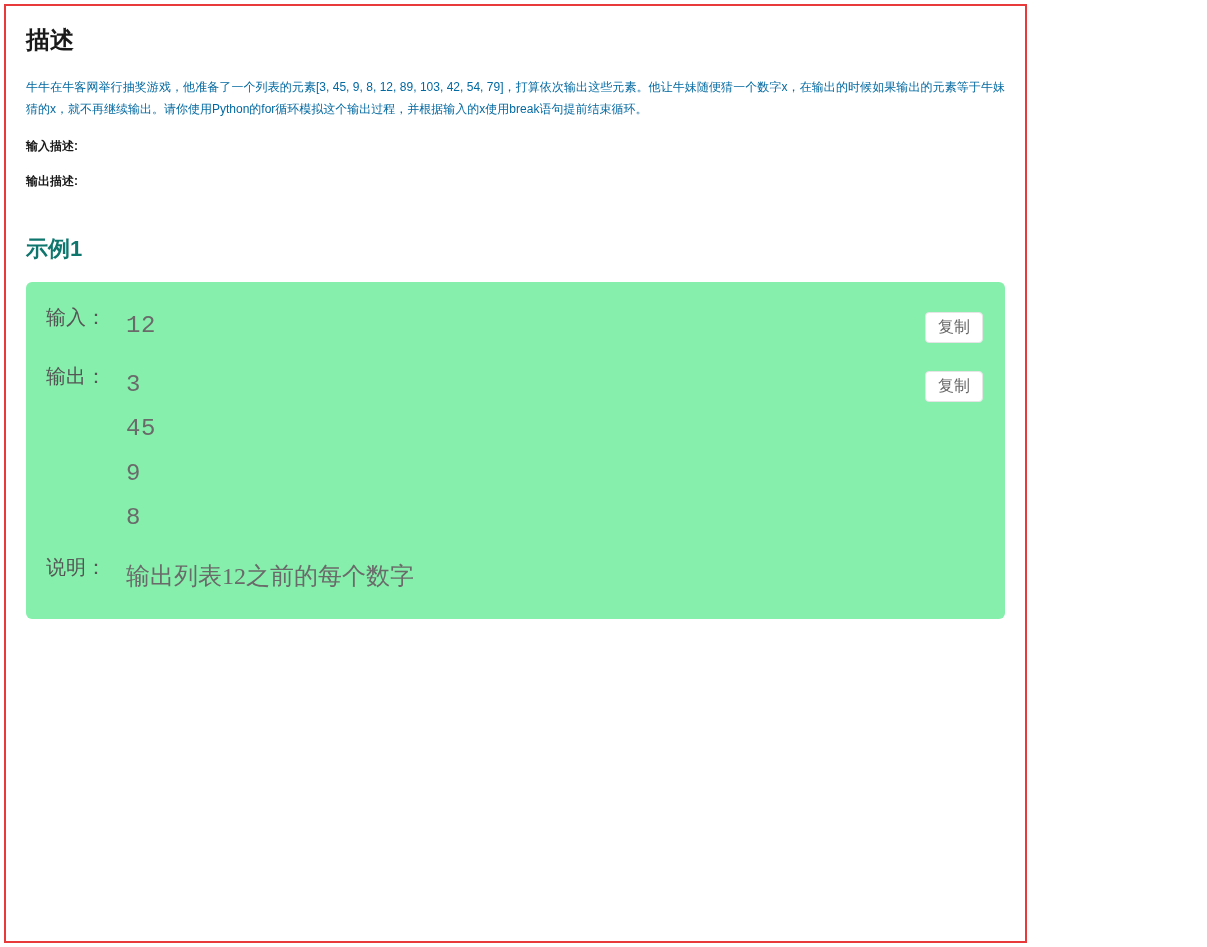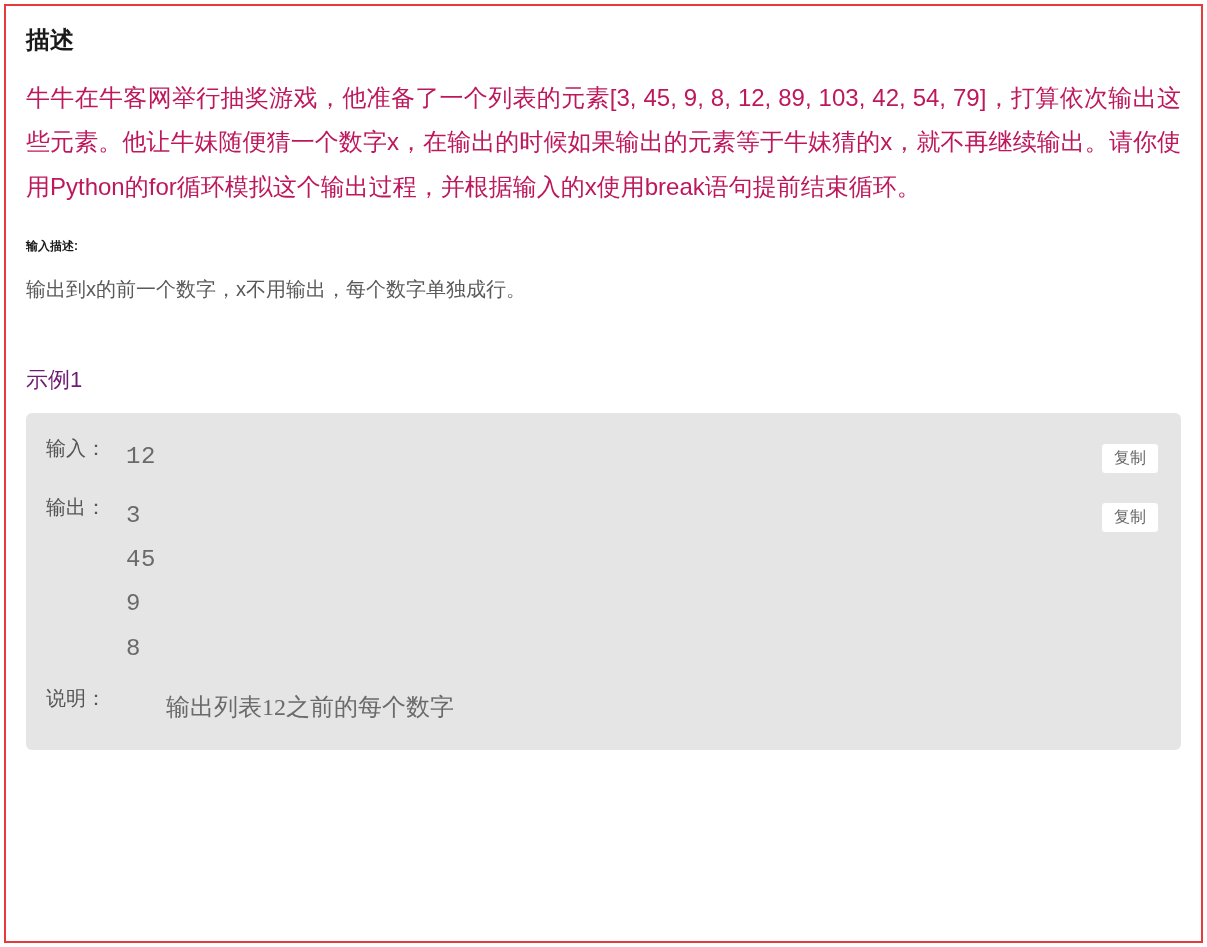--- a/index.html
+++ b/index.html
@@ -12,7 +12,7 @@
 .frame {
   border: 2px solid #e83a3a;
   padding: 18px 20px 0 20px;
-  width: 1199px;
+  width: 1023px;
   height: 939px;
   overflow: hidden;
 }

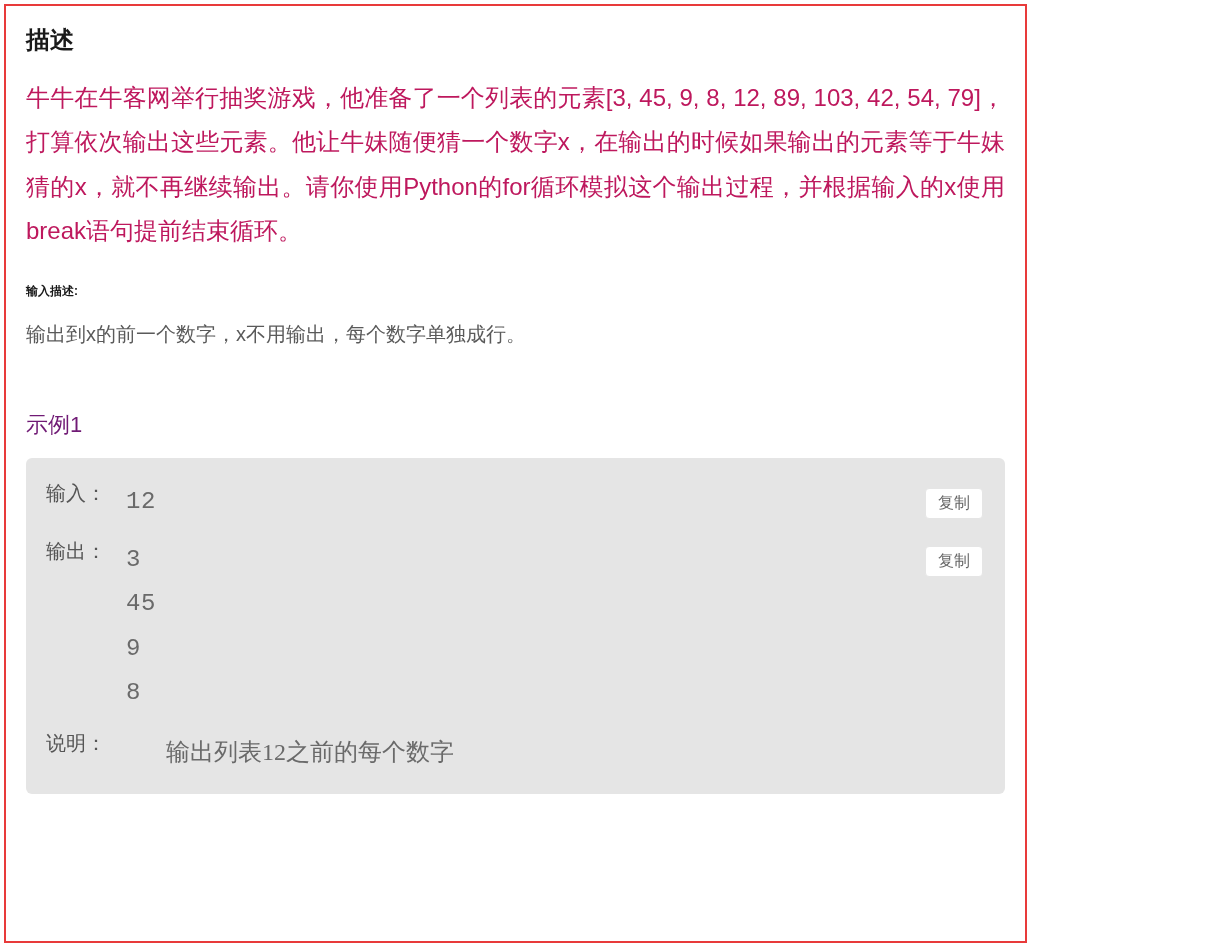--- a/index.html
+++ b/index.html
@@ -23,10 +23,10 @@
   margin-bottom: 20px;
 }
 p.body-text {
-  font-size: 24px;
-  color: #be185d;
+  font-size: 12px;
+  color: #0369a1;
   line-height: 1.85;
-  margin-bottom: 29px;
+  margin-bottom: 18px;
   text-align: justify;
 }
 h3.sub-title {

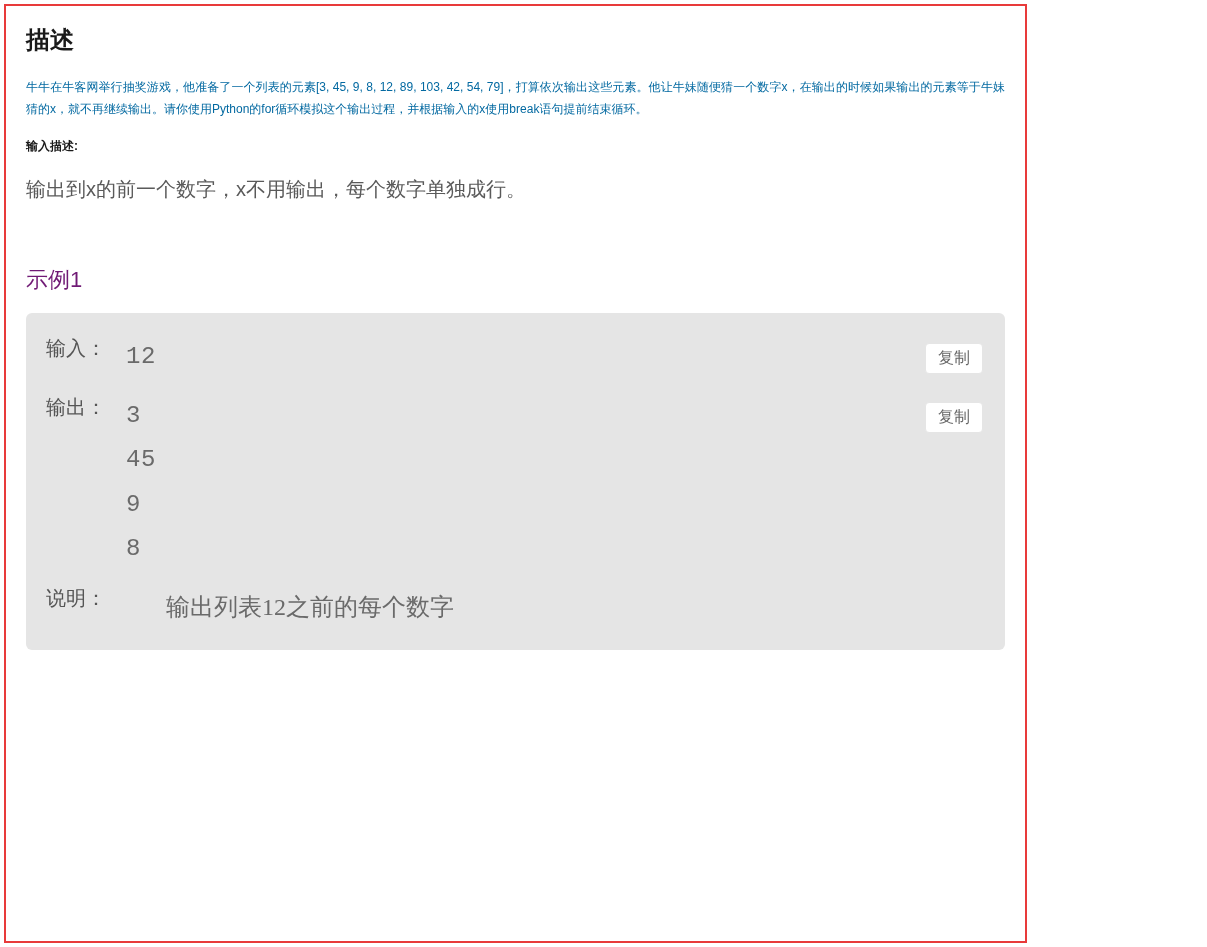--- a/index.html
+++ b/index.html
@@ -102,6 +102,7 @@
 
   <h3 class="sub-title">输入描述:</h3>
 
+  <h3 class="sub-title">输出描述:</h3>
   <p class="sub-text">输出到x的前一个数字，x不用输出，每个数字单独成行。</p>
 
   <h3 class="example-title">示例1</h3>

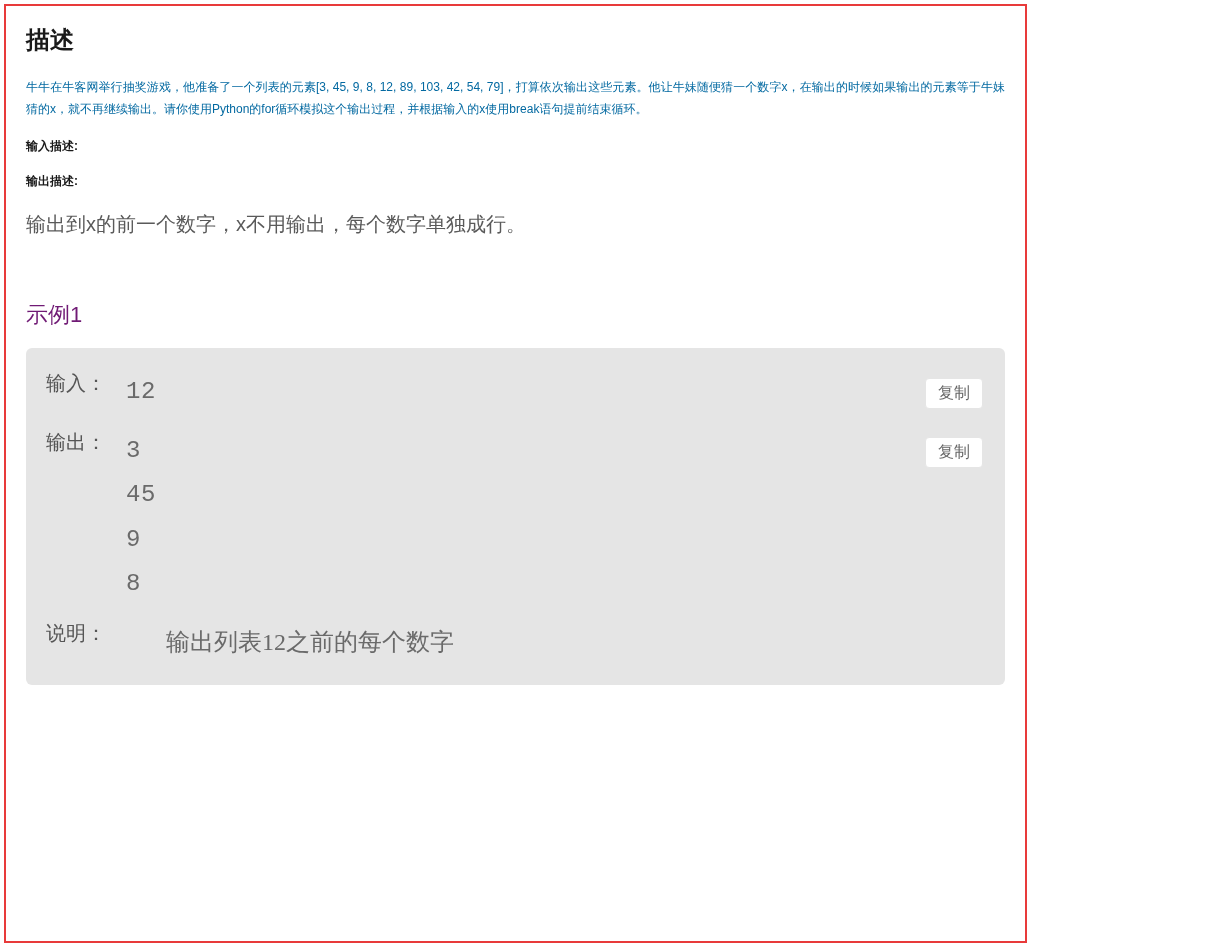--- a/index.html
+++ b/index.html
@@ -103,7 +103,6 @@
   <h3 class="sub-title">输入描述:</h3>
 
   <h3 class="sub-title">输出描述:</h3>
-  <p class="sub-text">输出到x的前一个数字，x不用输出，每个数字单独成行。</p>
 
   <h3 class="example-title">示例1</h3>
 

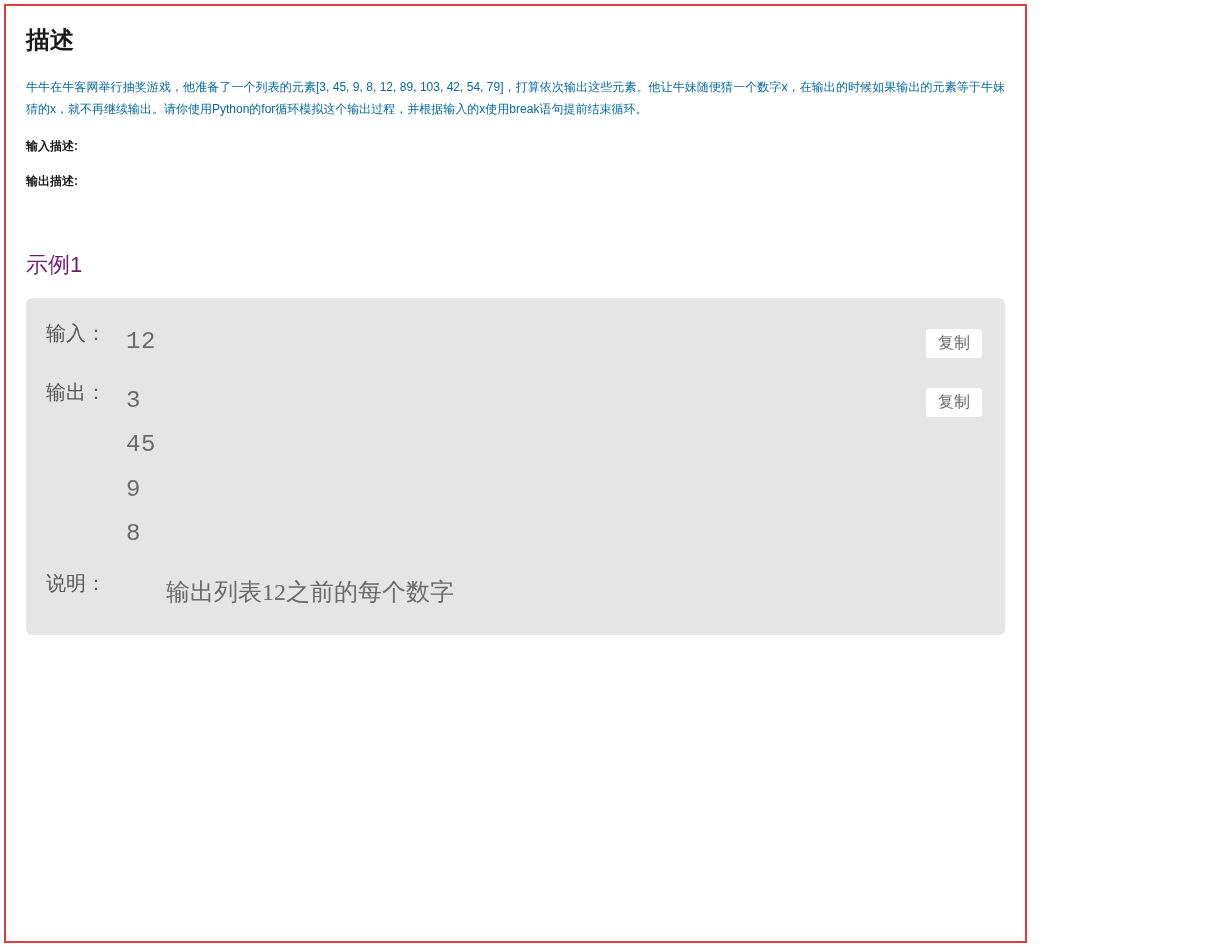--- a/index.html
+++ b/index.html
@@ -43,9 +43,9 @@
 }
 h3.example-title {
   font-size: 22px;
-  font-weight: 400;
-  color: #701a75;
-  margin-top: 60px;
+  font-weight: 700;
+  color: #0f766e;
+  margin-top: 44px;
   margin-bottom: 18px;
 }
 .example-box {

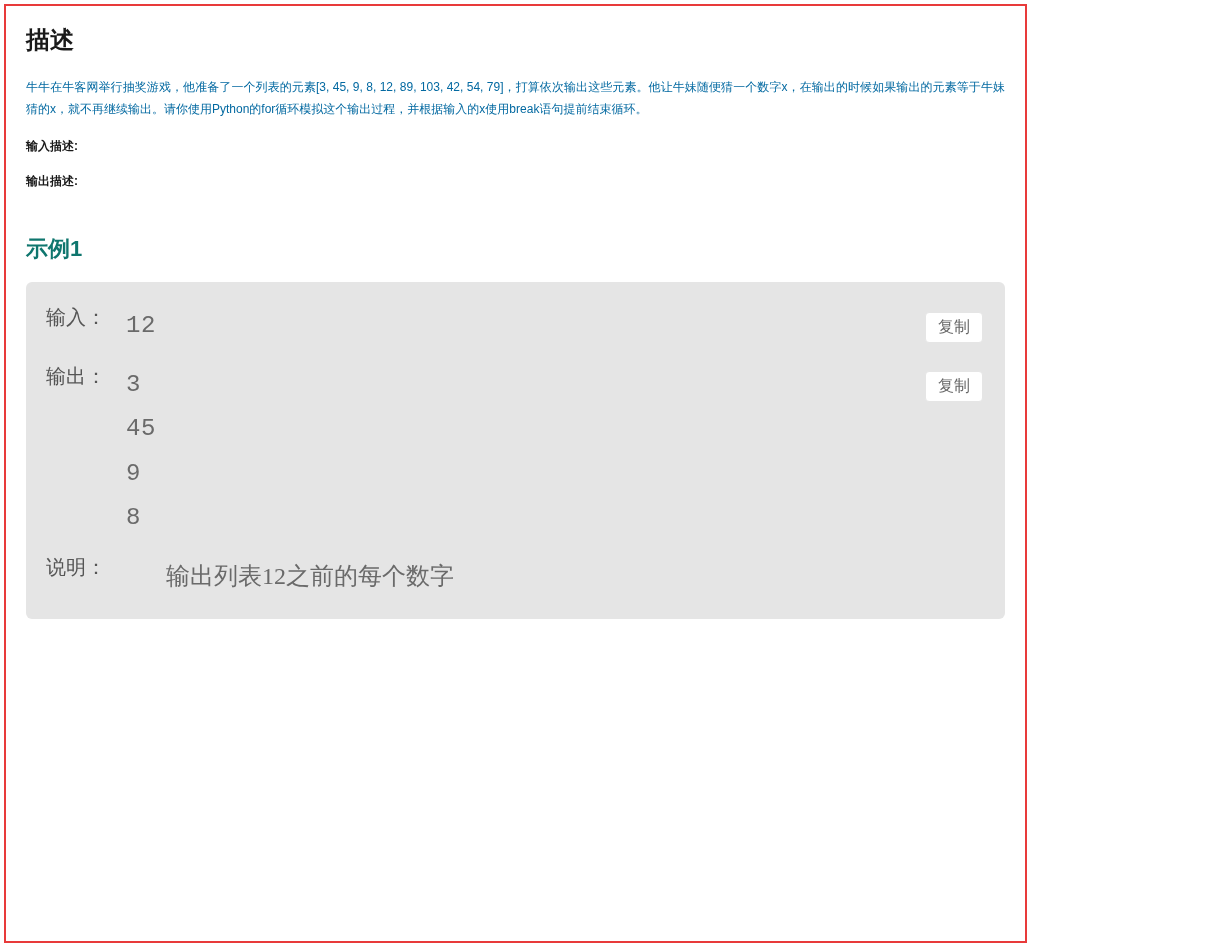--- a/index.html
+++ b/index.html
@@ -49,7 +49,7 @@
   margin-bottom: 18px;
 }
 .example-box {
-  background: #e5e5e5;
+  background: #86efac;
   border-radius: 6px;
   padding: 22px 20px 20px 20px;
 }

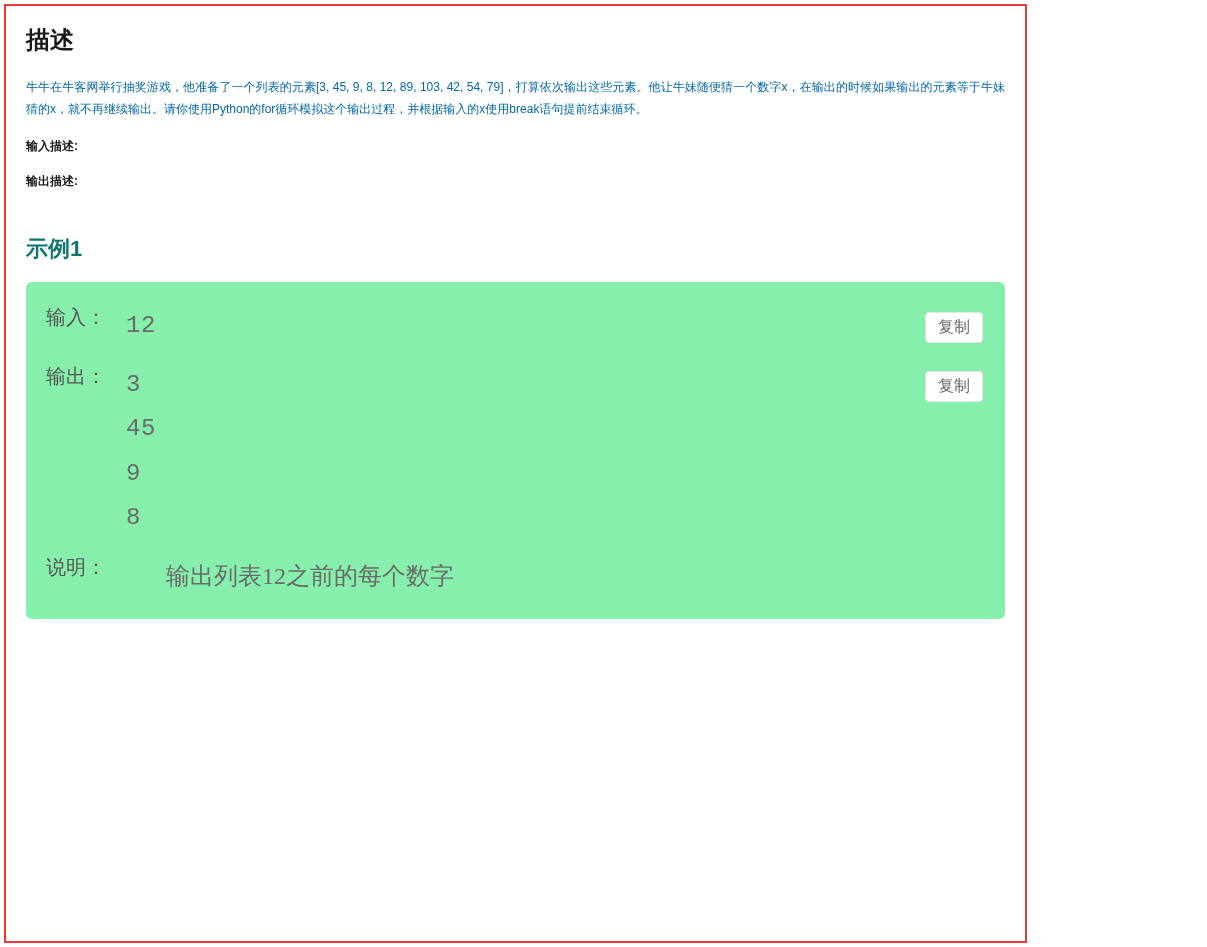--- a/index.html
+++ b/index.html
@@ -59,7 +59,7 @@
   position: relative;
   margin-bottom: 14px;
 }
-.row:last-child { margin-bottom: 0; gap: 40px; }
+.row:last-child { margin-bottom: 0; }
 .row-label {
   font-size: 20px;
   color: #555;

